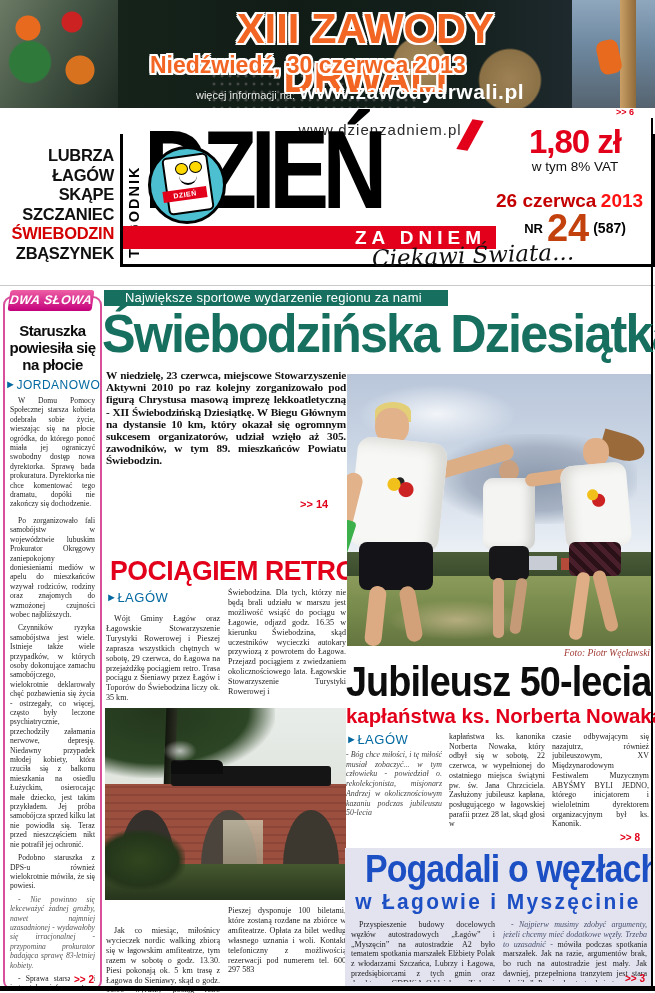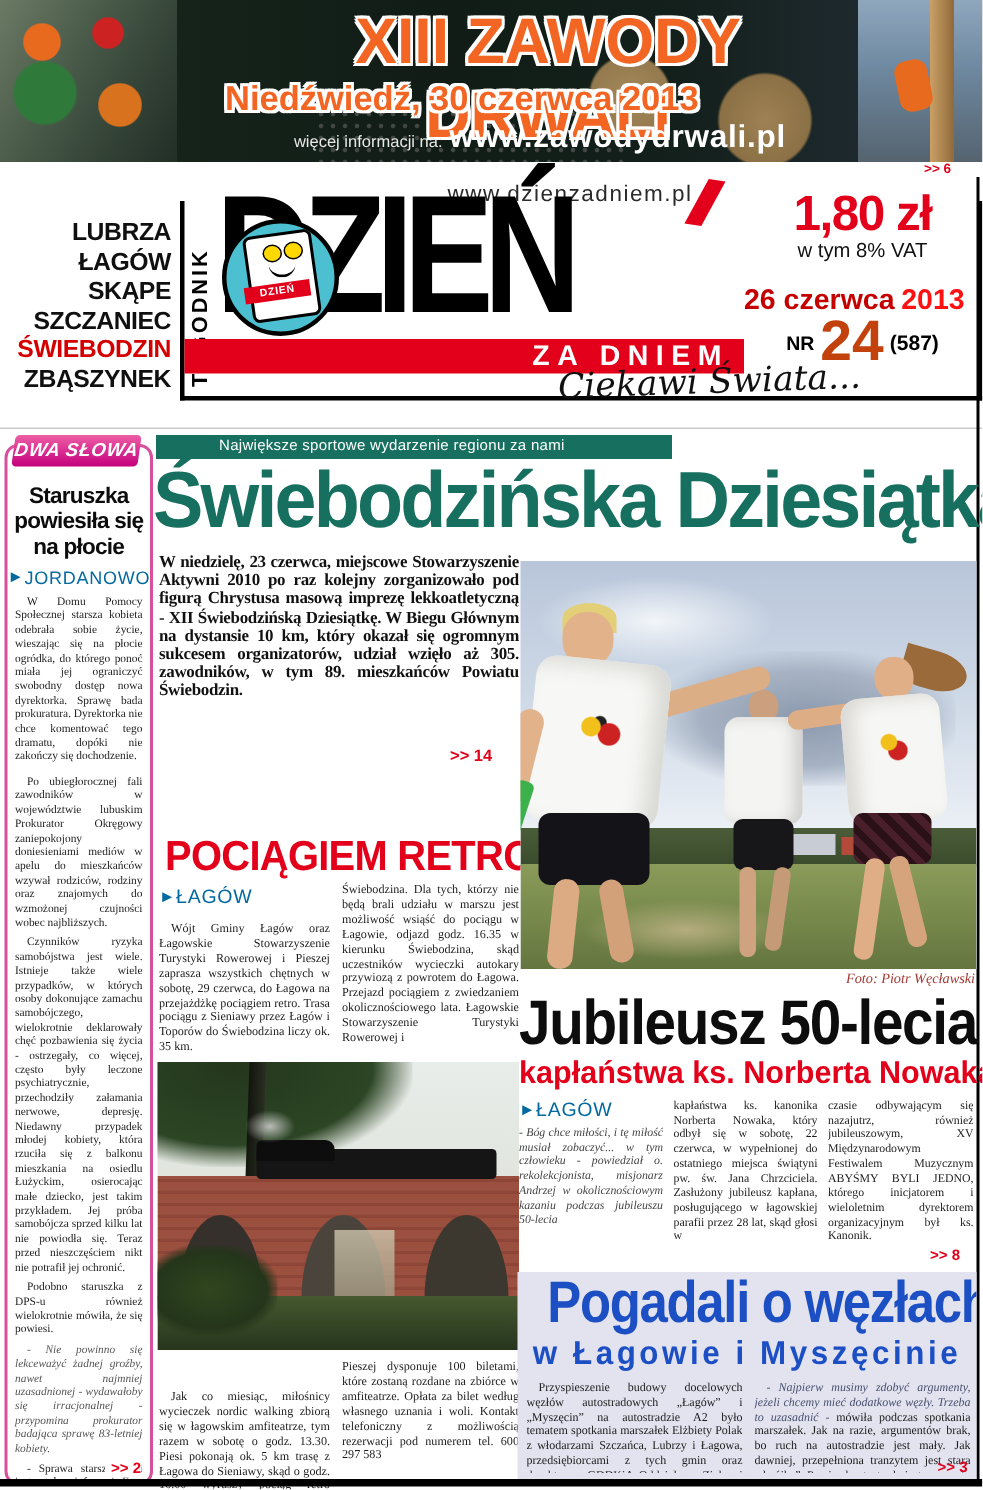--- a/index.html
+++ b/index.html
@@ -100,7 +100,7 @@
   <div class="abs" style="left:651px;top:118px;width:2px;height:872px;background:#000;"></div>
 
   <div class="abs" style="left:104px;top:290px;width:344px;height:16px;background:#17705f;">
-    <div style="color:#fff;font-size:10px;line-height:16px;padding-left:6px;letter-spacing:.2px;margin-left:36px;">Największe sportowe wydarzenie regionu za nami</div>
+    <div style="color:#fff;font-size:13px;line-height:16px;padding-left:21px;letter-spacing:.2px;">Największe sportowe wydarzenie regionu za nami</div>
   </div>
   <div class="abs condensed" style="left:102px;top:303px;font-size:53px;font-weight:bold;color:#17705f;letter-spacing:-2px;transform:scaleX(.95);transform-origin:left;">Świebodzińska Dziesiątka</div>
 

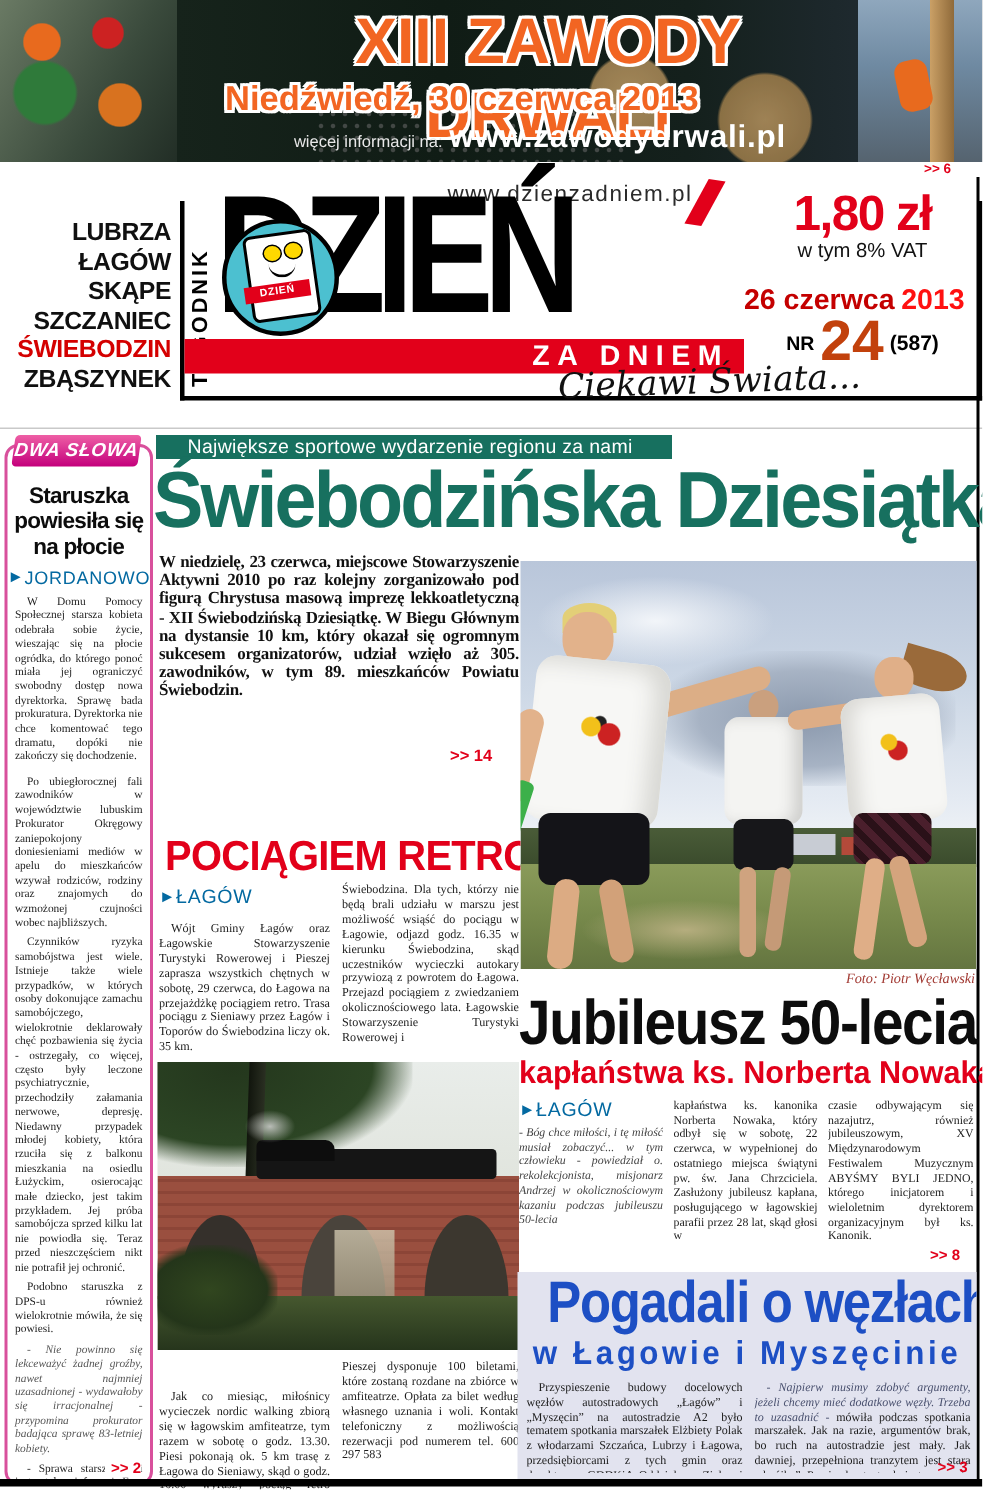--- a/index.html
+++ b/index.html
@@ -111,7 +111,7 @@
     </div>
     <div class="serifcol" style="padding:0 5px;font-size:7.6px;line-height:9.4px;">
       <p>W Domu Pomocy Społecznej starsza kobieta odebrała sobie życie, wieszając się na płocie ogródka, do którego ponoć miała jej ograniczyć swobodny dostęp nowa dyrektorka. Sprawę bada prokuratura. Dyrektorka nie chce komentować tego dramatu, dopóki nie zakończy się dochodzenie.</p>
-      <p style="margin-top:7px;">Po ubiegłorocznej fali zawodników w województwie lubuskim Prokurator Okręgowy zaniepokojony doniesieniami mediów w apelu do mieszkańców wzywał rodziców, rodziny oraz znajomych do wzmożonej czujności wobec najbliższych.</p>
+      <p style="margin-top:7px;">Po zorganizowało fali samobójstw w województwie lubuskim Prokurator Okręgowy zaniepokojony doniesieniami mediów w apelu do mieszkańców wzywał rodziców, rodziny oraz znajomych do wzmożonej czujności wobec najbliższych.</p>
       <p>Czynników ryzyka samobójstwa jest wiele. Istnieje także wiele przypadków, w których osoby dokonujące zamachu samobójczego, wielokrotnie deklarowały chęć pozbawienia się życia - ostrzegały, co więcej, często były leczone psychiatrycznie, przechodziły załamania nerwowe, depresję. Niedawny przypadek młodej kobiety, która rzuciła się z balkonu mieszkania na osiedlu Łużyckim, osierocając małe dziecko, jest takim przykładem. Jej próba samobójcza sprzed kilku lat nie powiodła się. Teraz przed nieszczęściem nikt nie potrafił jej ochronić.</p>
       <p>Podobno staruszka z DPS-u również wielokrotnie mówiła, że się powiesi.</p>
       <p class="ital" style="color:#555;">- Nie powinno się lekceważyć żadnej groźby, nawet najmniej uzasadnionej - wydawałoby się irracjonalnej - przypomina prokurator badająca sprawę 83-letniej kobiety.</p>

